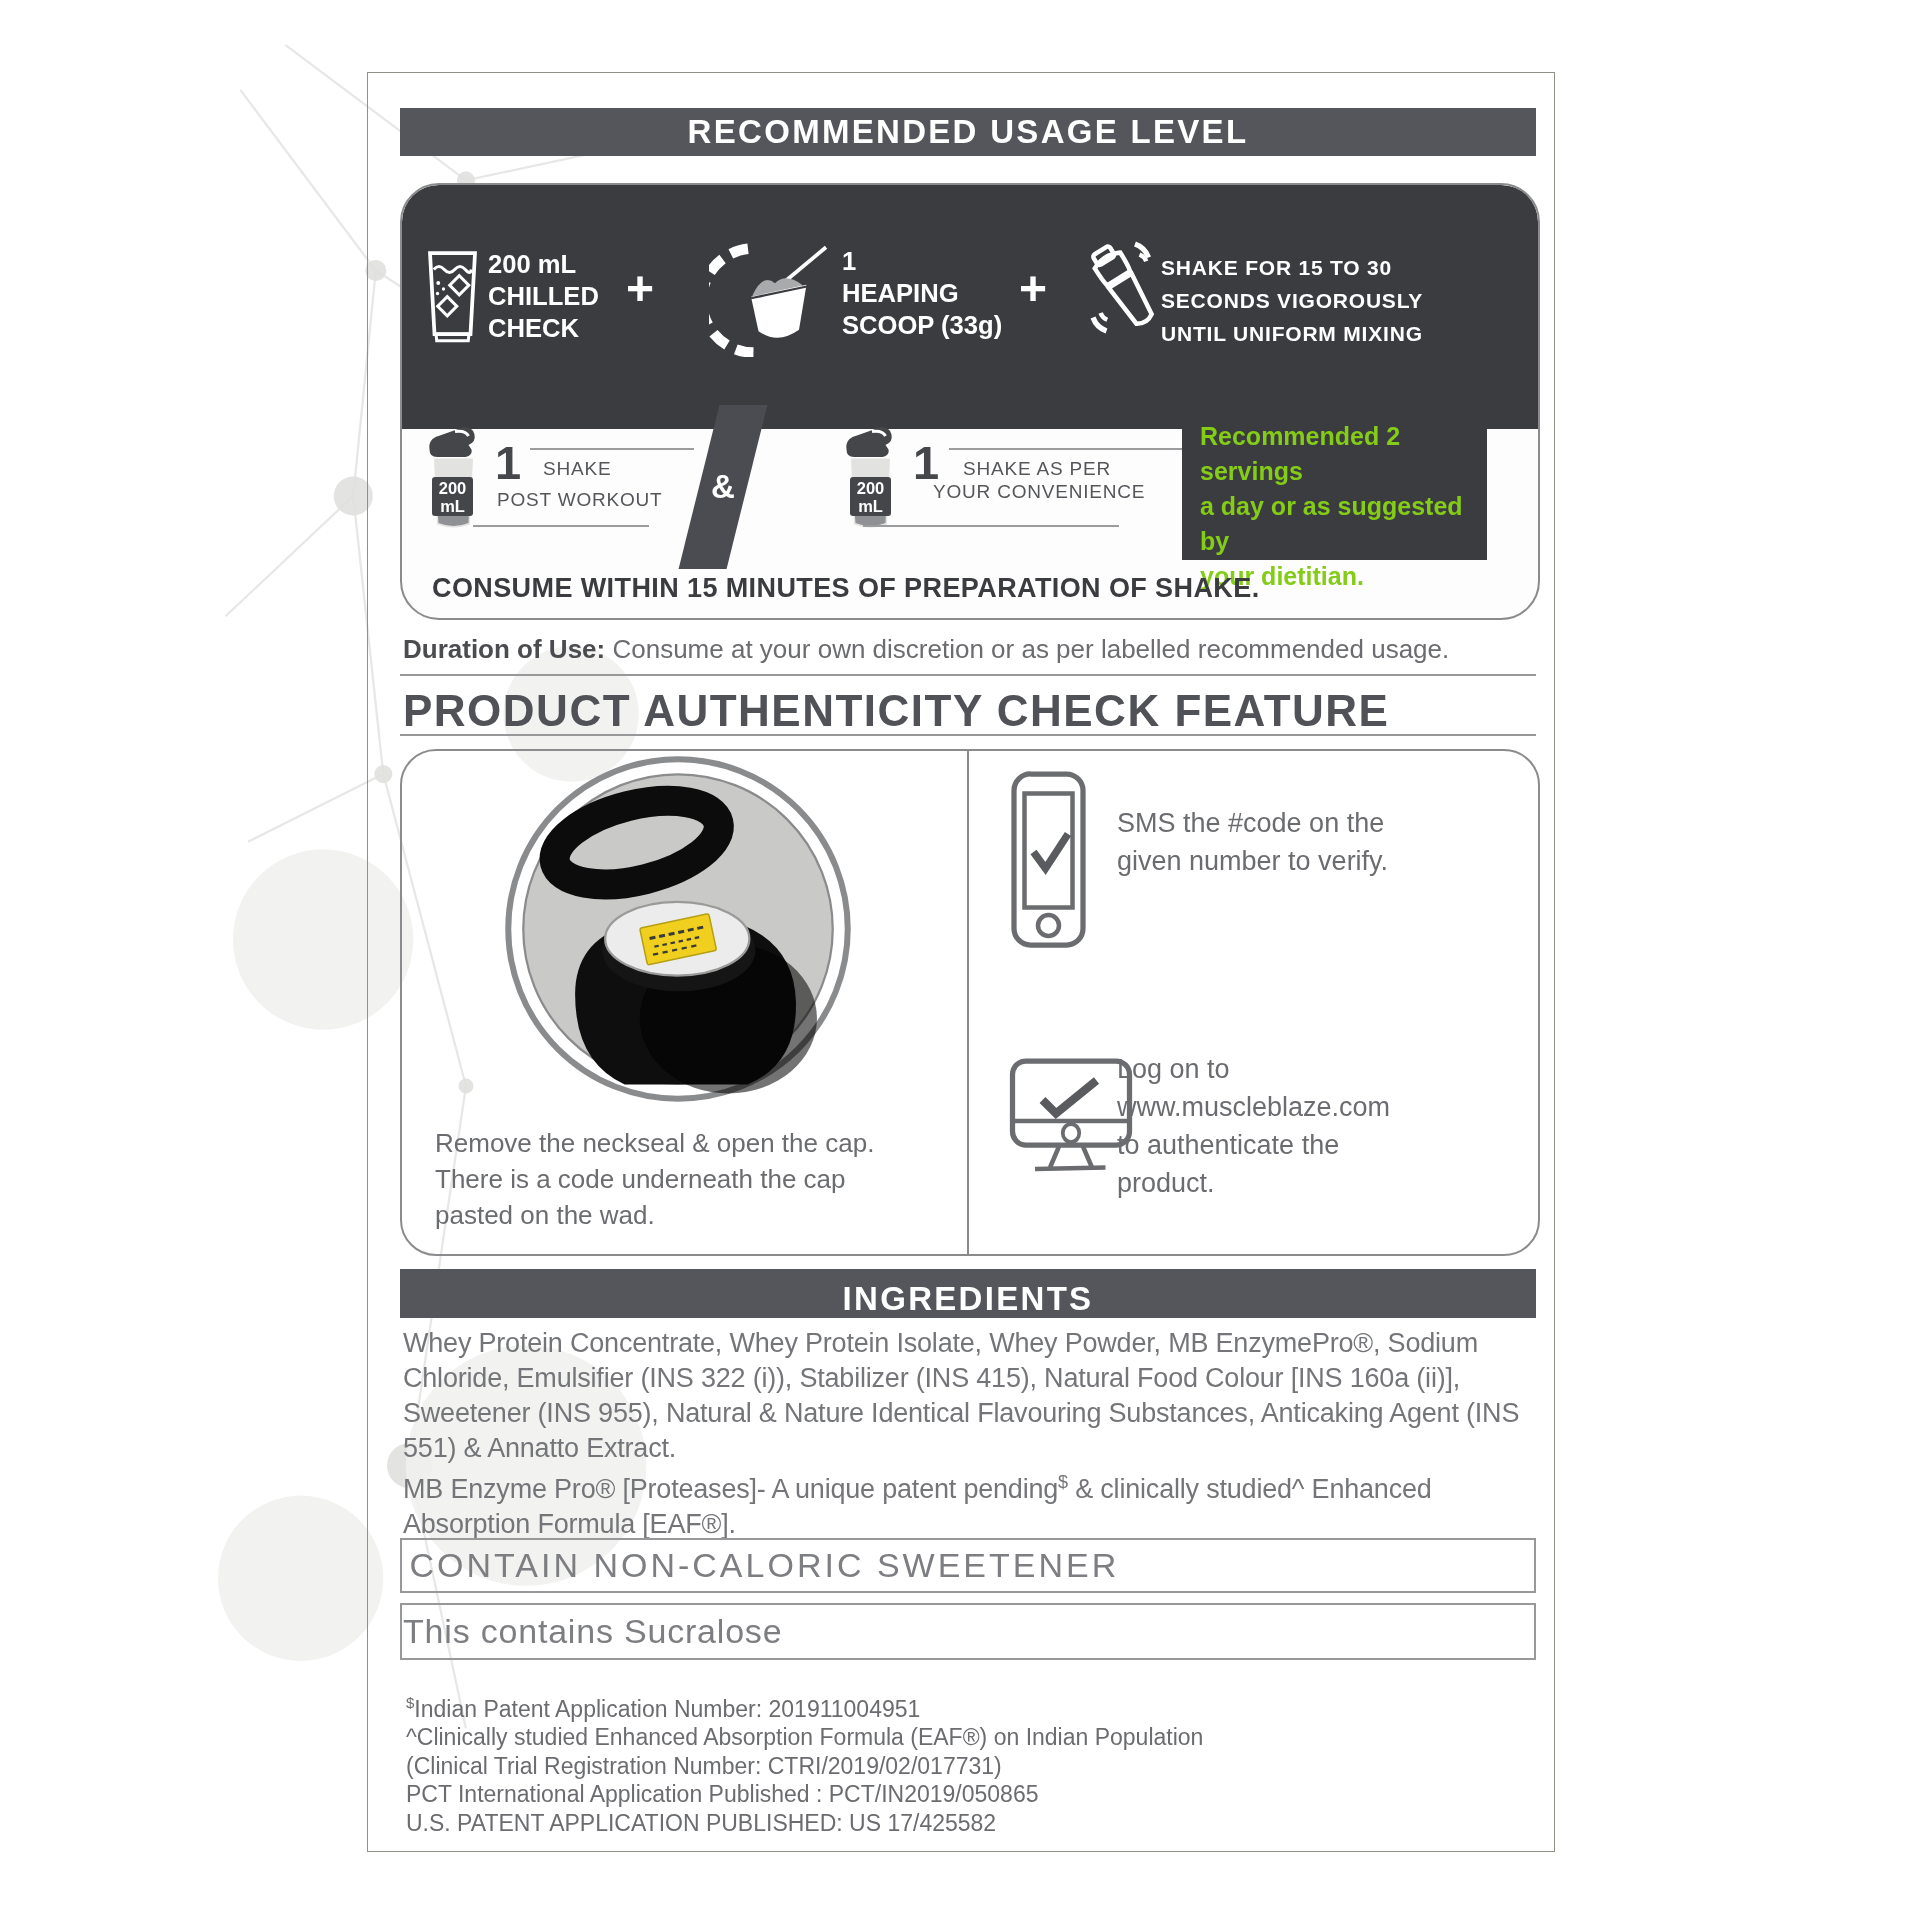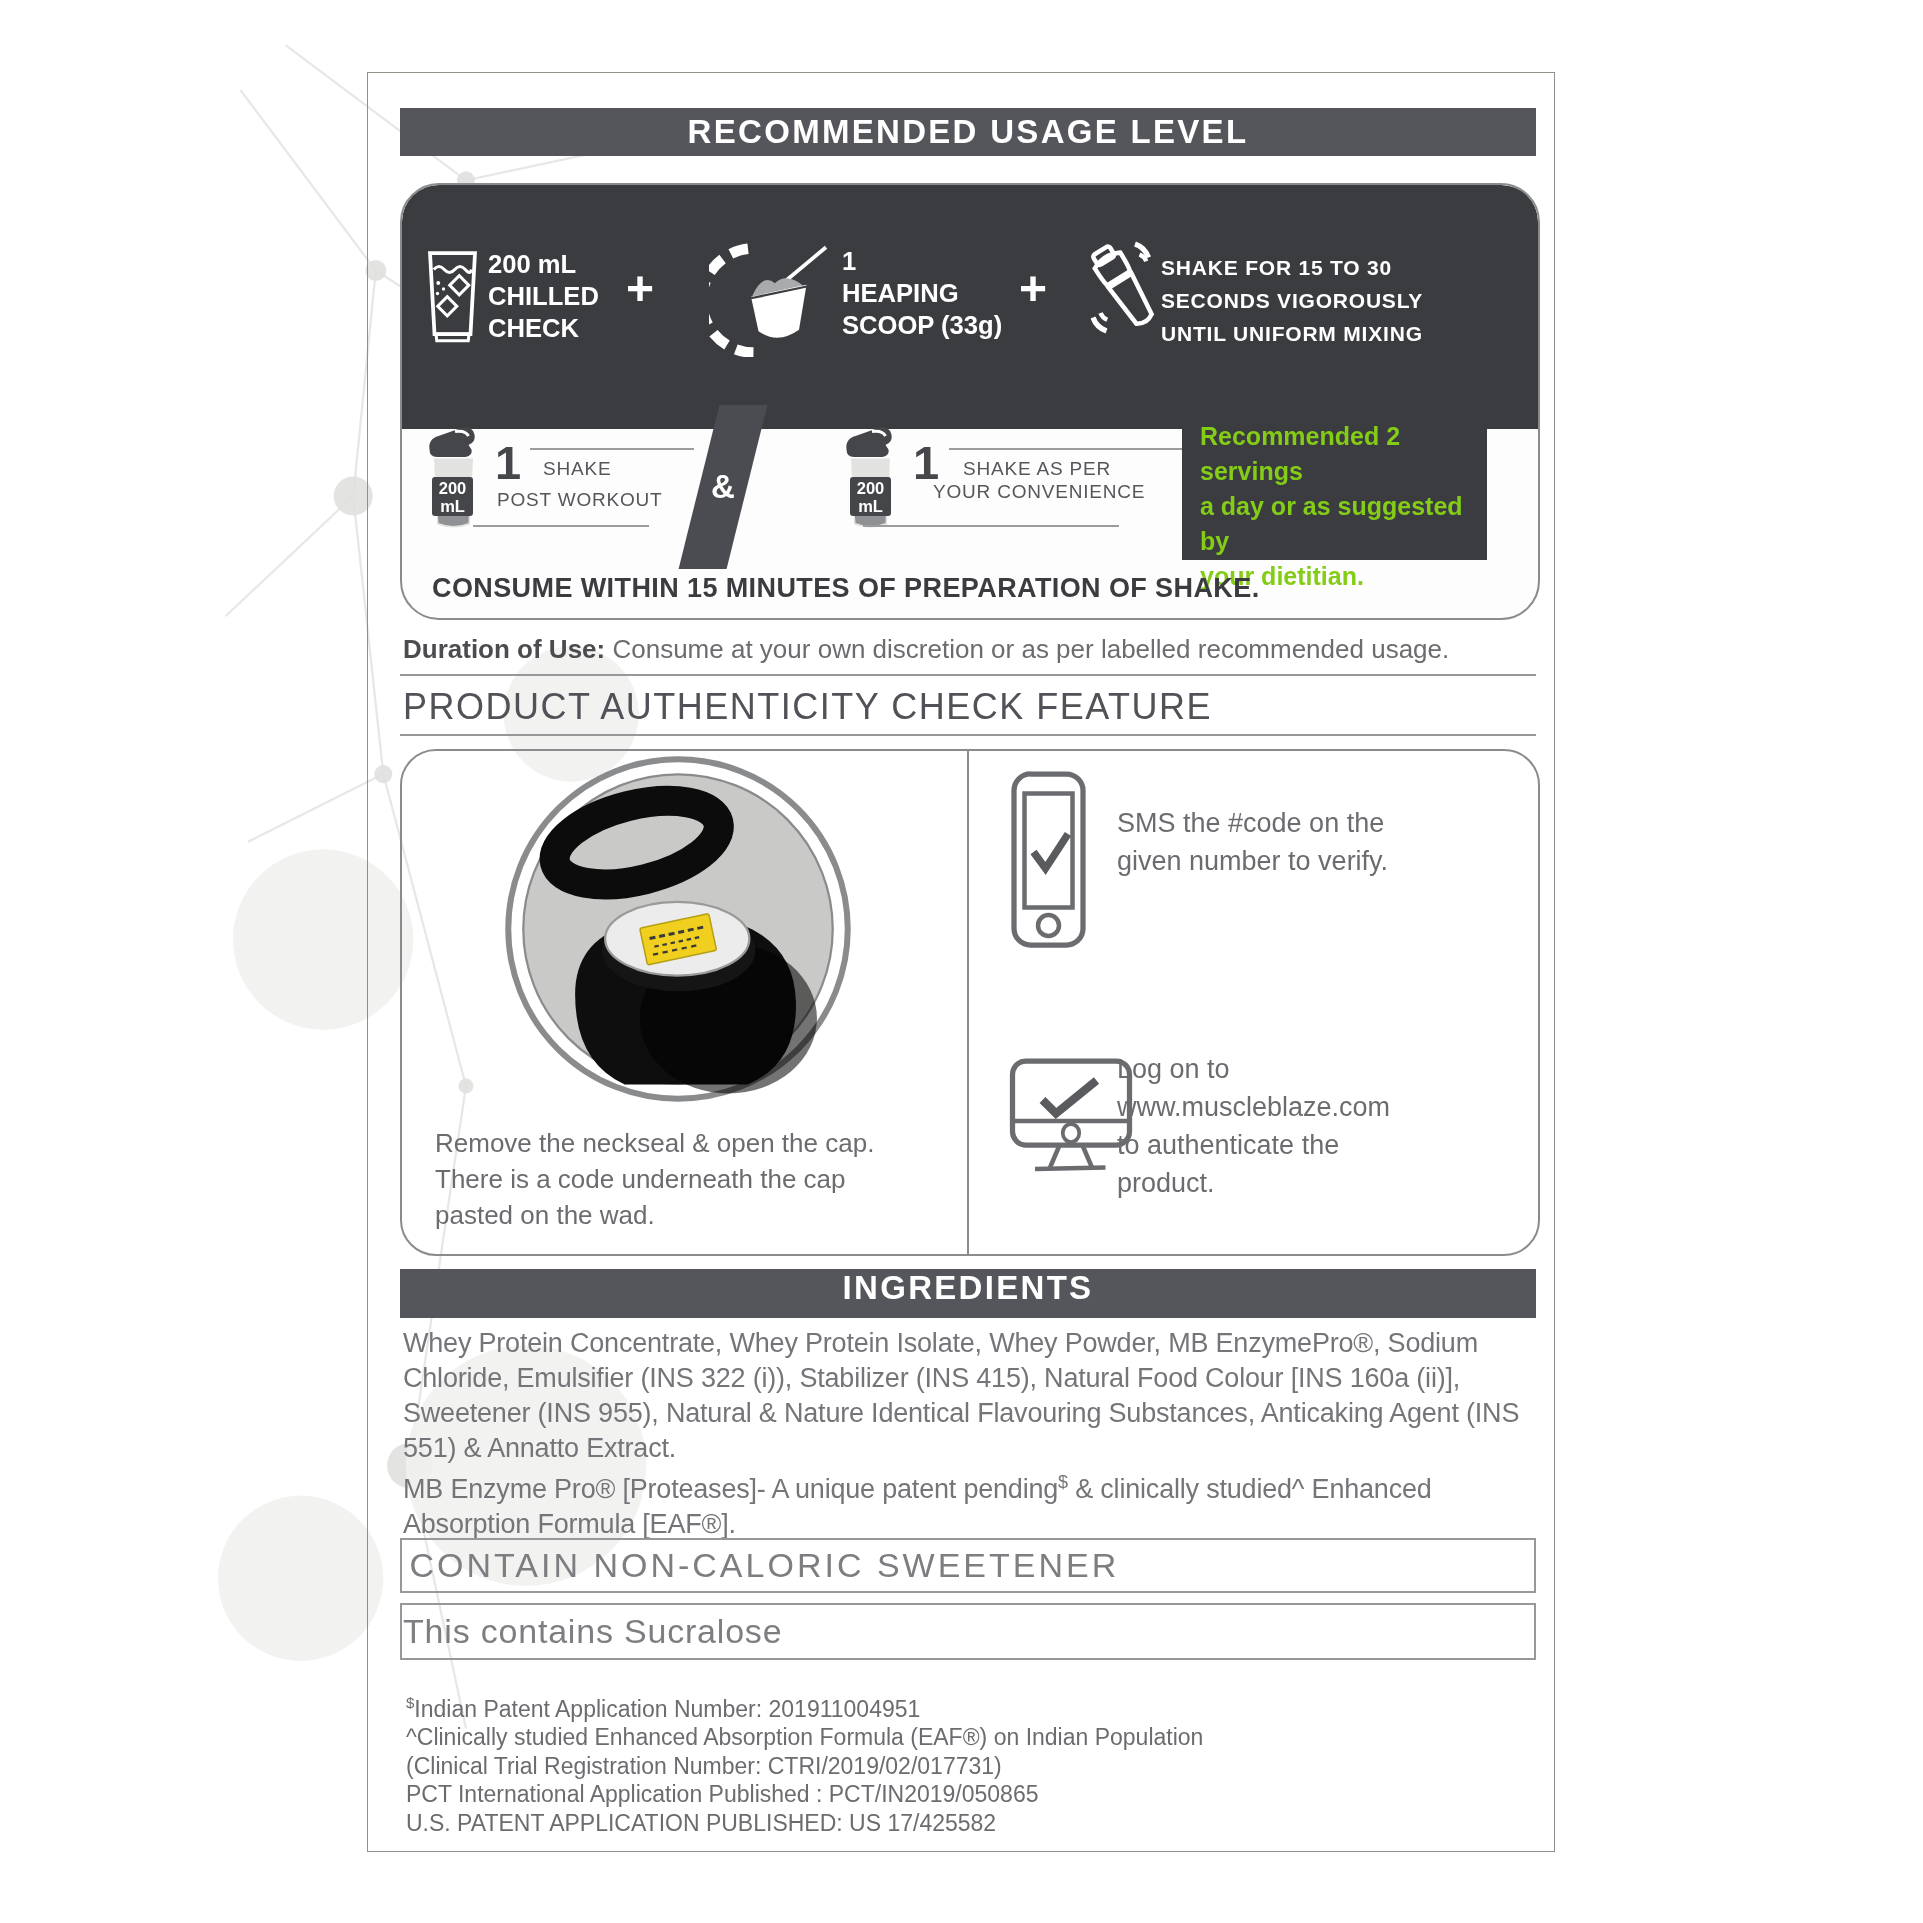--- a/index.html
+++ b/index.html
@@ -34,7 +34,7 @@
   .duration{font-size:26px;color:#6b6c6f;}
   .duration b{color:#4b4c50;}
   .rule{background:#97989a;height:2.3px;}
-  .sec-head{color:#515257;font-weight:normal;font-size:36px;letter-spacing:1.5px;}
+  .sec-head{color:#515257;font-weight:bold;font-size:44px;letter-spacing:1.5px;}
   
   .auth-box{left:32px;top:676px;width:1136px;height:503px;border:2.3px solid #8a8b8d;
             border-radius:36px;overflow:hidden;display:flex;background:transparent;}

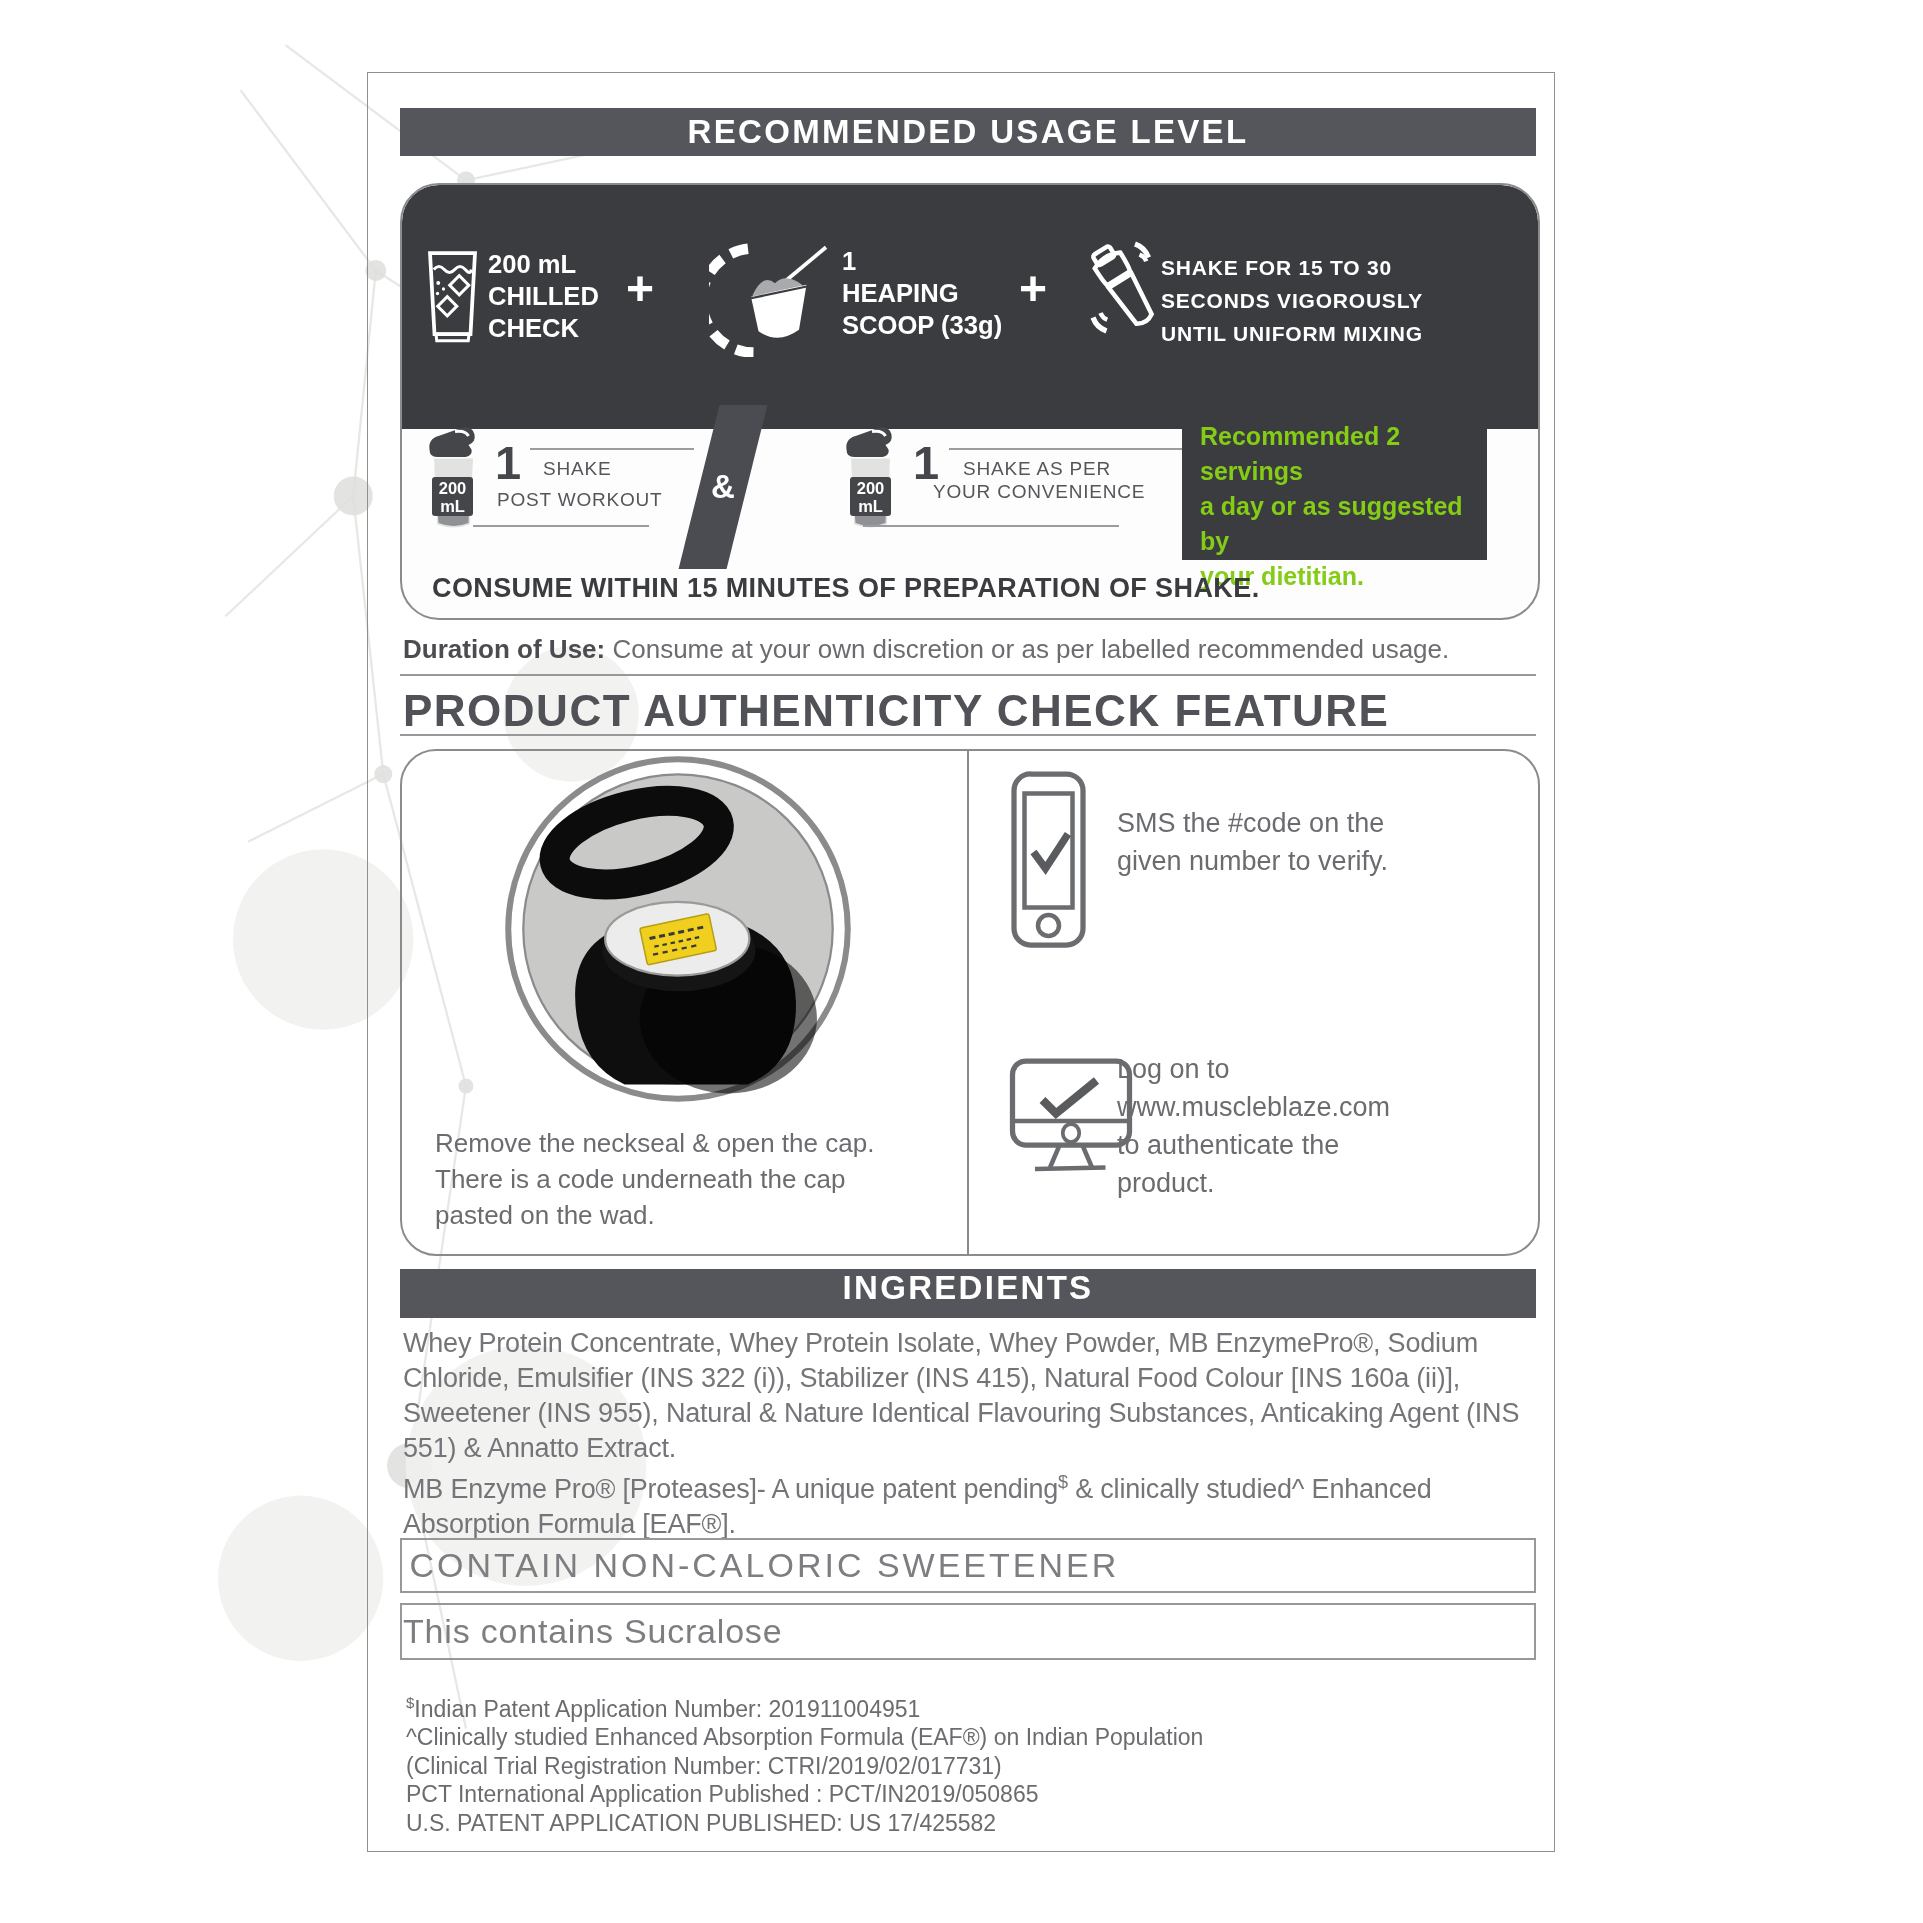--- a/index.html
+++ b/index.html
@@ -44,7 +44,7 @@
   .info-line{display:block;color:#6b6c6f;font-size:27px;line-height:38px;}
   
   .ing-bar{left:32px;top:1196px;width:1136px;height:49px;background:#55565b;
-           display:flex;align-items:flex-start;justify-content:center;}
+           display:flex;align-items:flex-end;justify-content:center;}
   .para{color:#747578;font-size:27px;line-height:35px;letter-spacing:-0.2px;}
   .para sup{font-size:18px;}
   .notice{border:2.3px solid #97989a;display:flex;align-items:center;background:transparent;}

